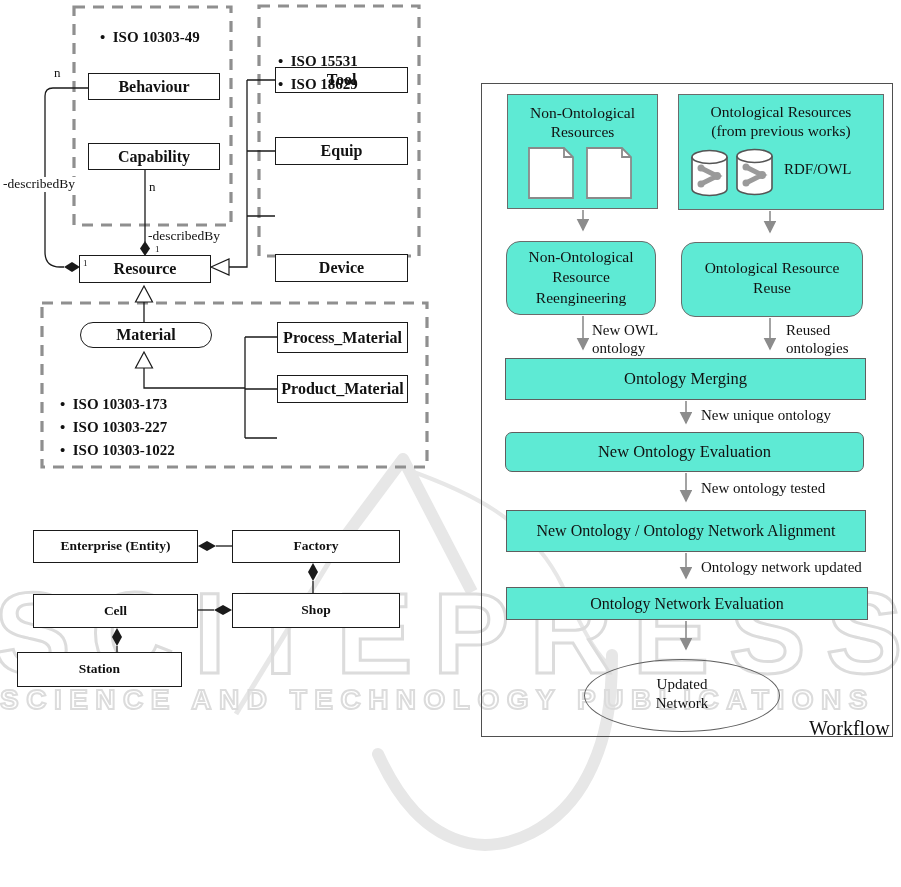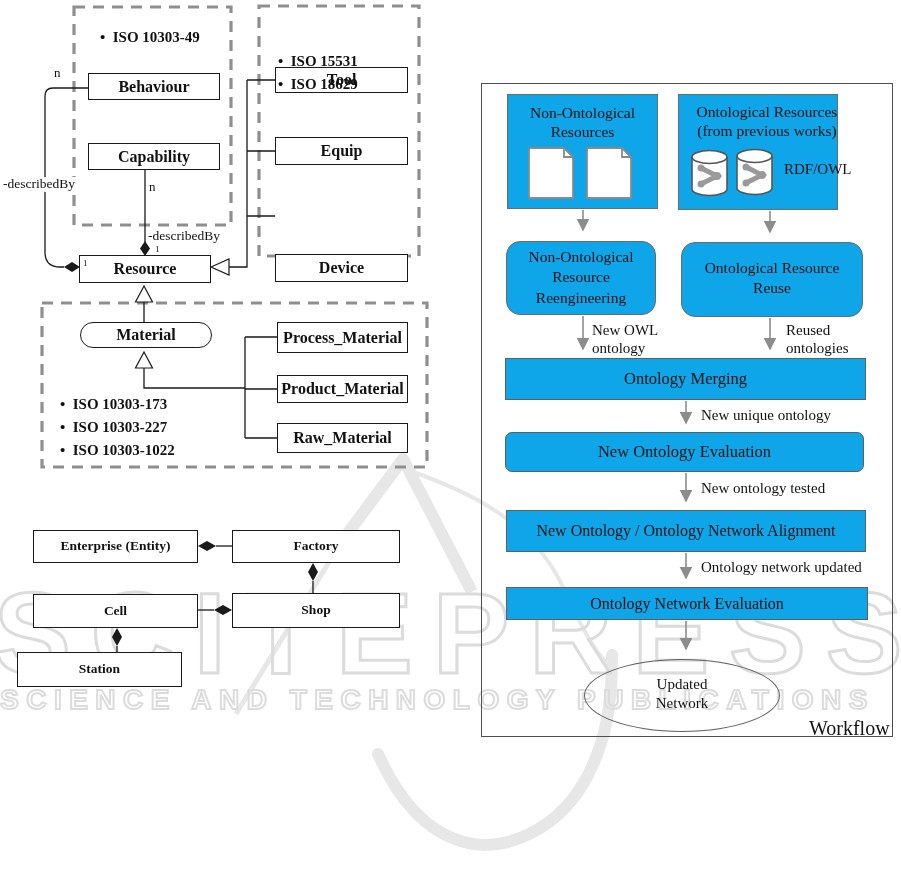--- a/index.html
+++ b/index.html
@@ -20,7 +20,7 @@
         font-weight:bold;font-size:16px;text-align:center;box-sizing:border-box;}
   .hbox{position:absolute;background:#fff;border:1.3px solid #1a1a1a;z-index:2;
         font-weight:bold;font-size:13.5px;text-align:center;box-sizing:border-box;}
-  .flow{position:absolute;background:#0ea5e9;border:1.5px solid #5f5f5f;z-index:2;
+  .flow{position:absolute;background:#5eead4;border:1.5px solid #5f5f5f;z-index:2;
         font-size:16px;text-align:center;box-sizing:border-box;}
   .lab{position:absolute;z-index:2;font-size:13px;line-height:1.1;}
   .iso{position:absolute;z-index:2;font-weight:bold;font-size:15px;line-height:23px;}

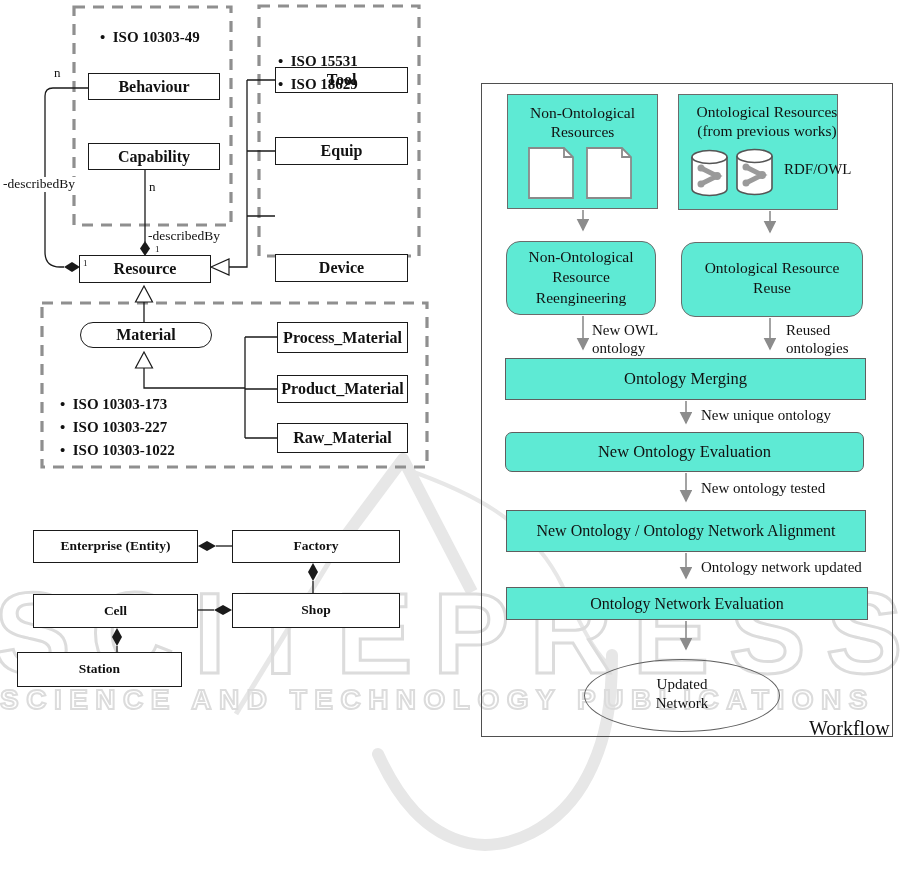--- a/index.html
+++ b/index.html
@@ -142,7 +142,7 @@
     </svg>
   </div>
 
-  <div class="flow" style="left:678px;top:94px;width:160px;height:116px;border-color:#6b6b6b;">
+  <div class="flow" style="left:678px;top:94px;width:206px;height:116px;border-color:#6b6b6b;">
     <div style="width:176px;margin:7px auto 0;font-size:15.5px;line-height:1.25;">Ontological Resources (from previous works)</div>
     <svg width="184" height="64" style="position:absolute;left:0;top:50px;">
       <g>

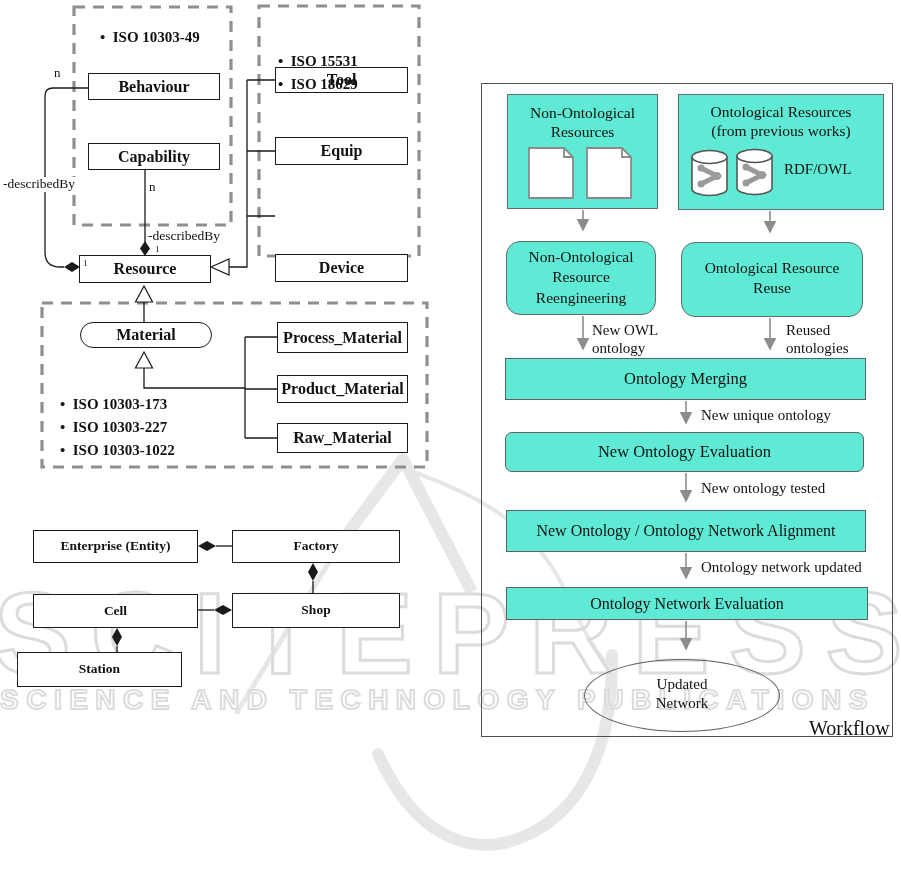--- a/index.html
+++ b/index.html
@@ -101,7 +101,6 @@
   <div class="ubox" style="left:80px;top:322px;width:132px;height:26px;line-height:24px;border-radius:13px;">Material</div>
   <div class="ubox" style="left:277px;top:322px;width:131px;height:31px;line-height:29px;">Process_Material</div>
   <div class="ubox" style="left:277px;top:375px;width:131px;height:28px;line-height:26px;">Product_Material</div>
-  <div class="ubox" style="left:277px;top:423px;width:131px;height:30px;line-height:28px;">Raw_Material</div>
 
   <div class="iso" style="left:100px;top:26px;">
     <div>ISO 10303-49</div>

